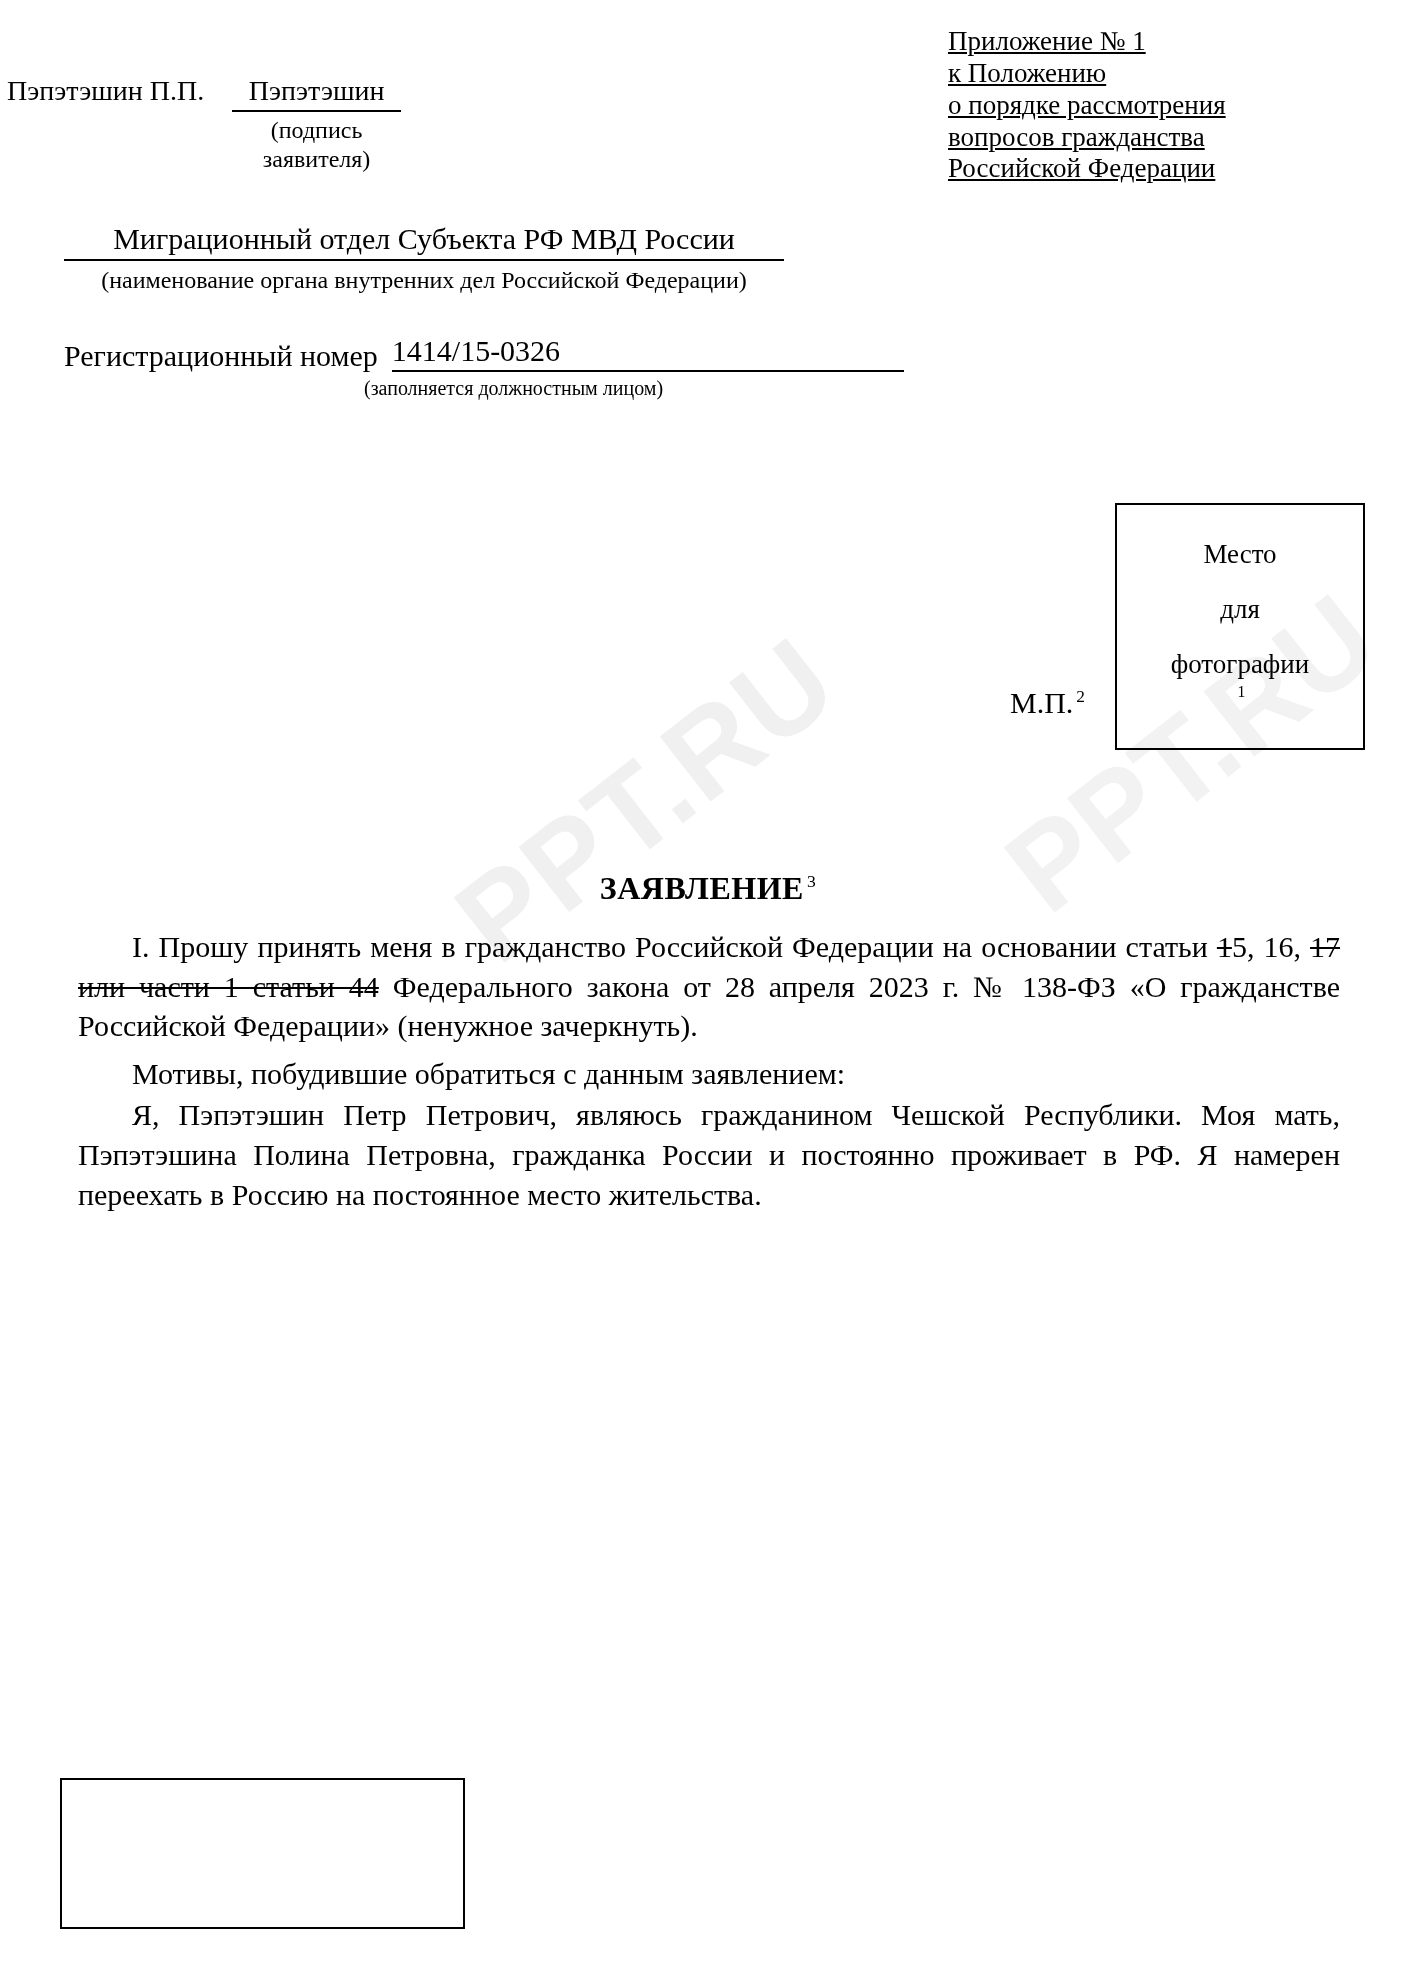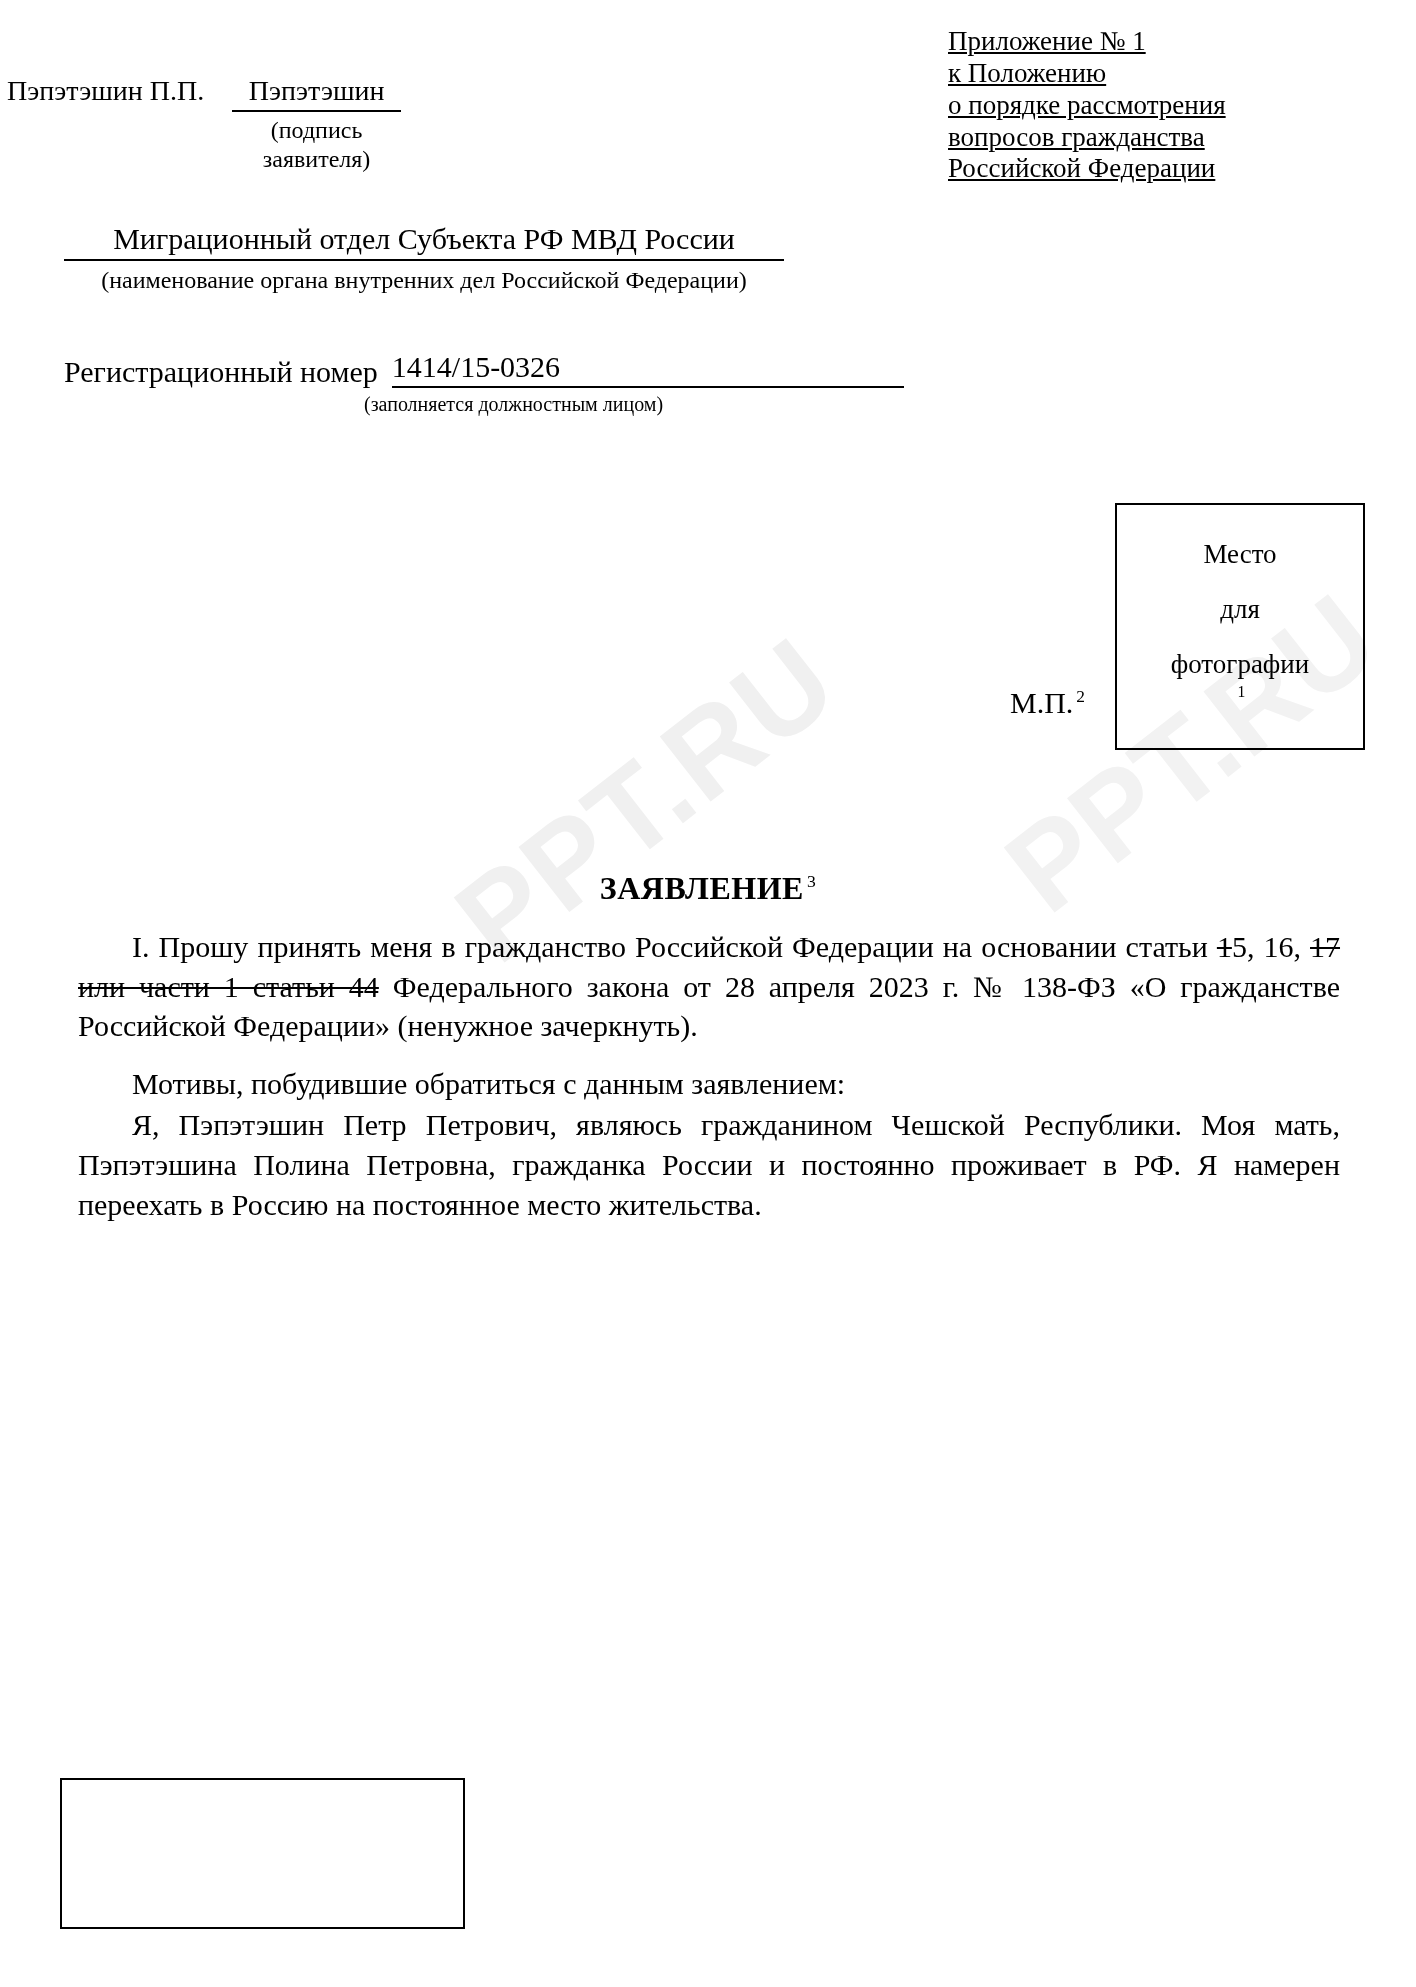--- a/index.html
+++ b/index.html
@@ -91,7 +91,7 @@
   
   .reg-block {
     position: absolute;
-    top: 351px;
+    top: 335px;
     left: 64px;
     width: 840px;
   }

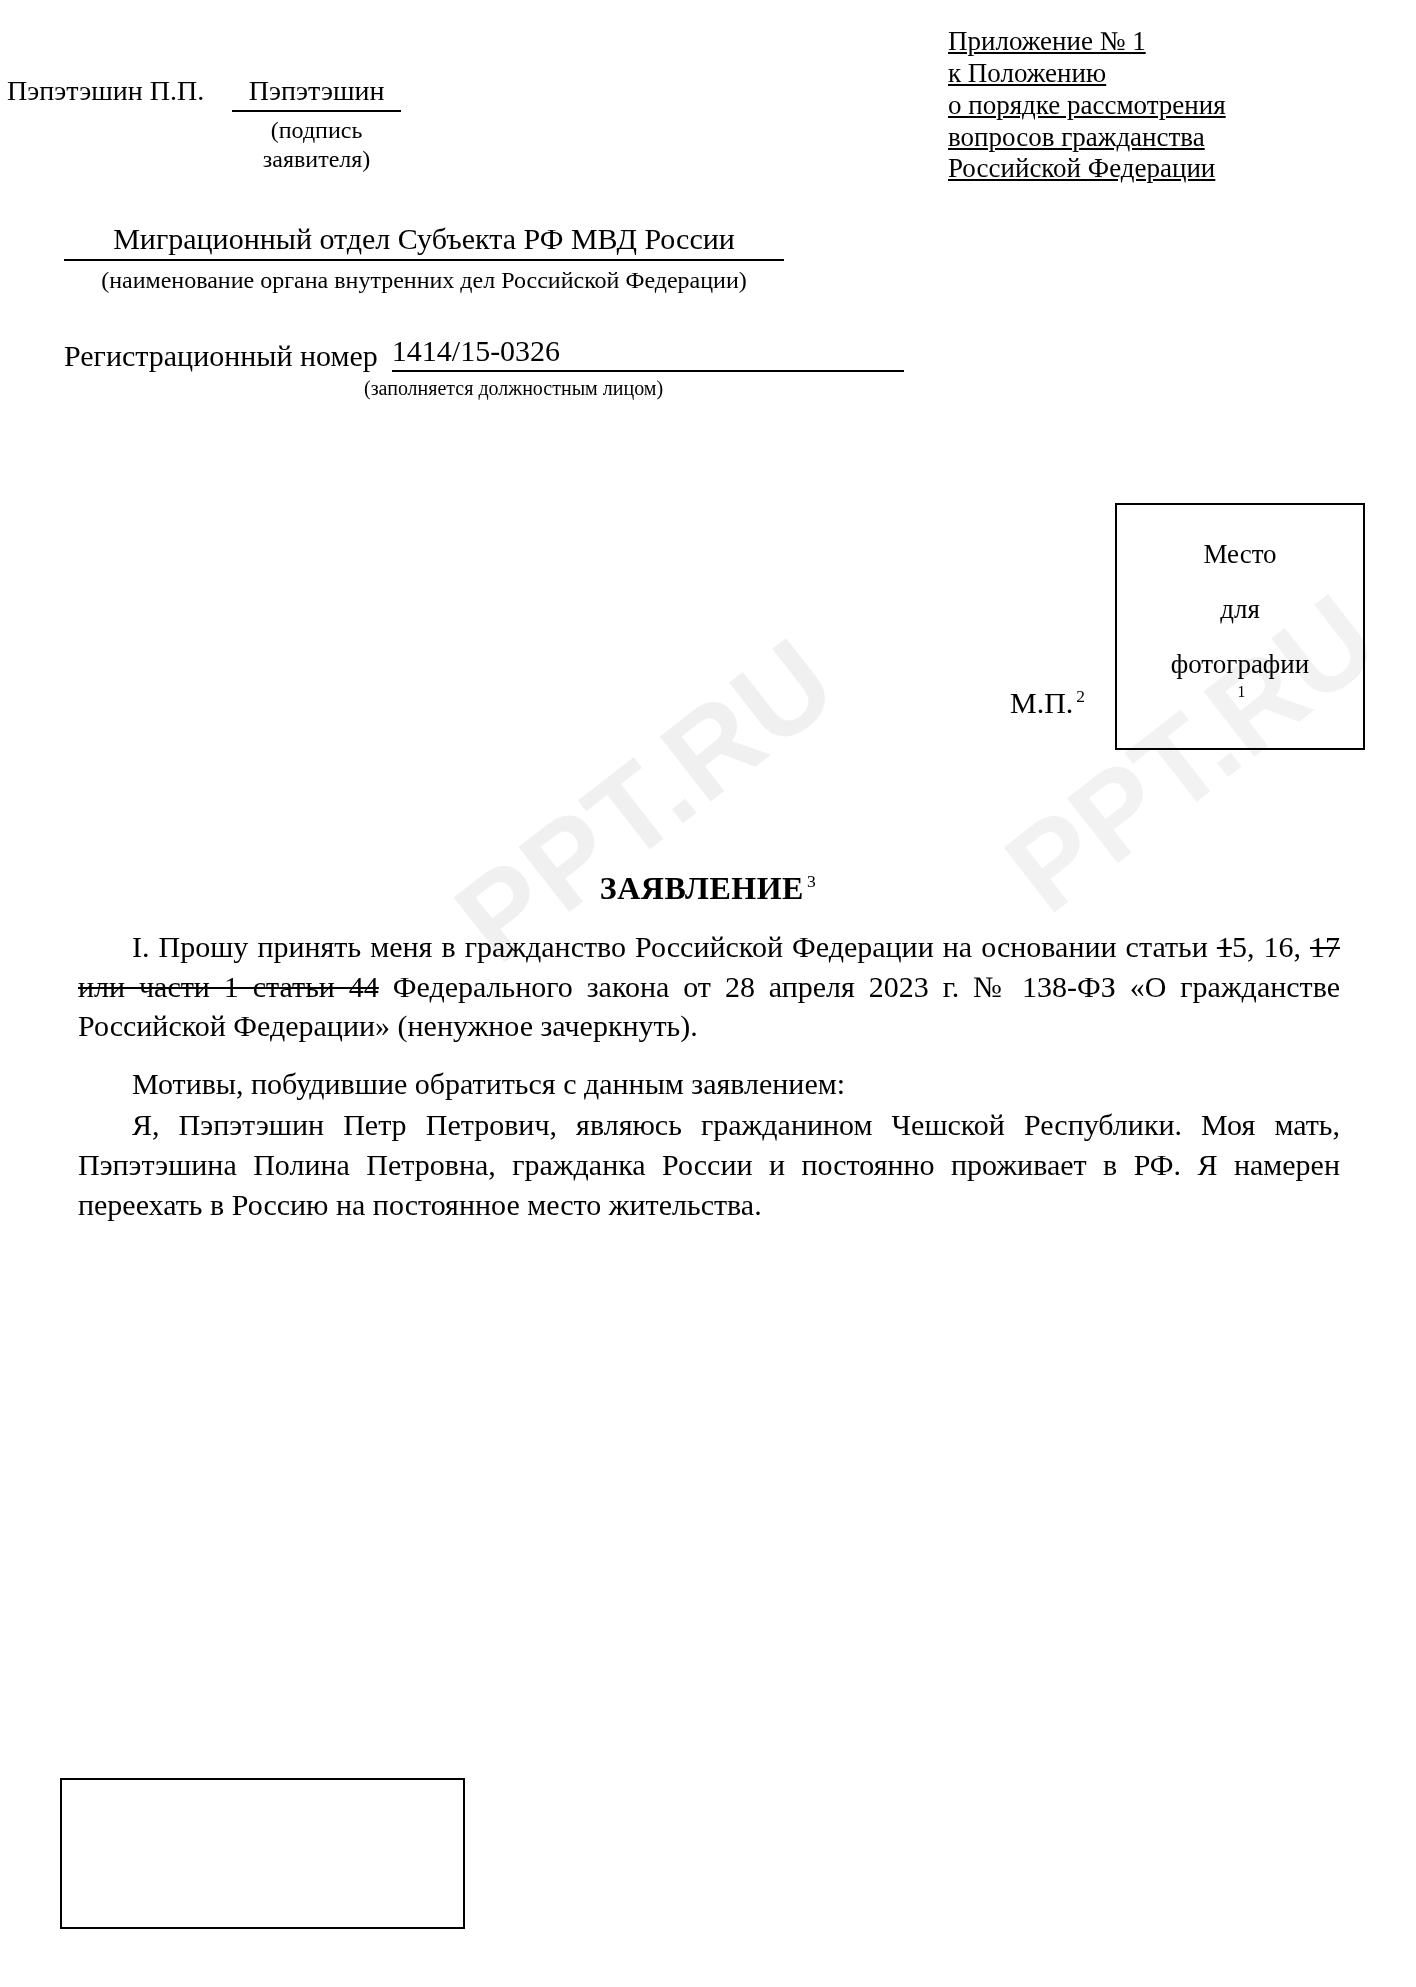--- a/index.html
+++ b/index.html
@@ -180,7 +180,7 @@
     margin: 0;
   }
   .para.p1 { text-indent: 54px; }
-  .para.p2 { text-indent: 54px; margin-top: 18px; }
+  .para.p2 { text-indent: 54px; margin-top: 8px; }
   .para.p3 { text-indent: 54px; margin-top: 2px; }
   .strike { text-decoration: line-through; text-decoration-thickness: 2px; }
 

